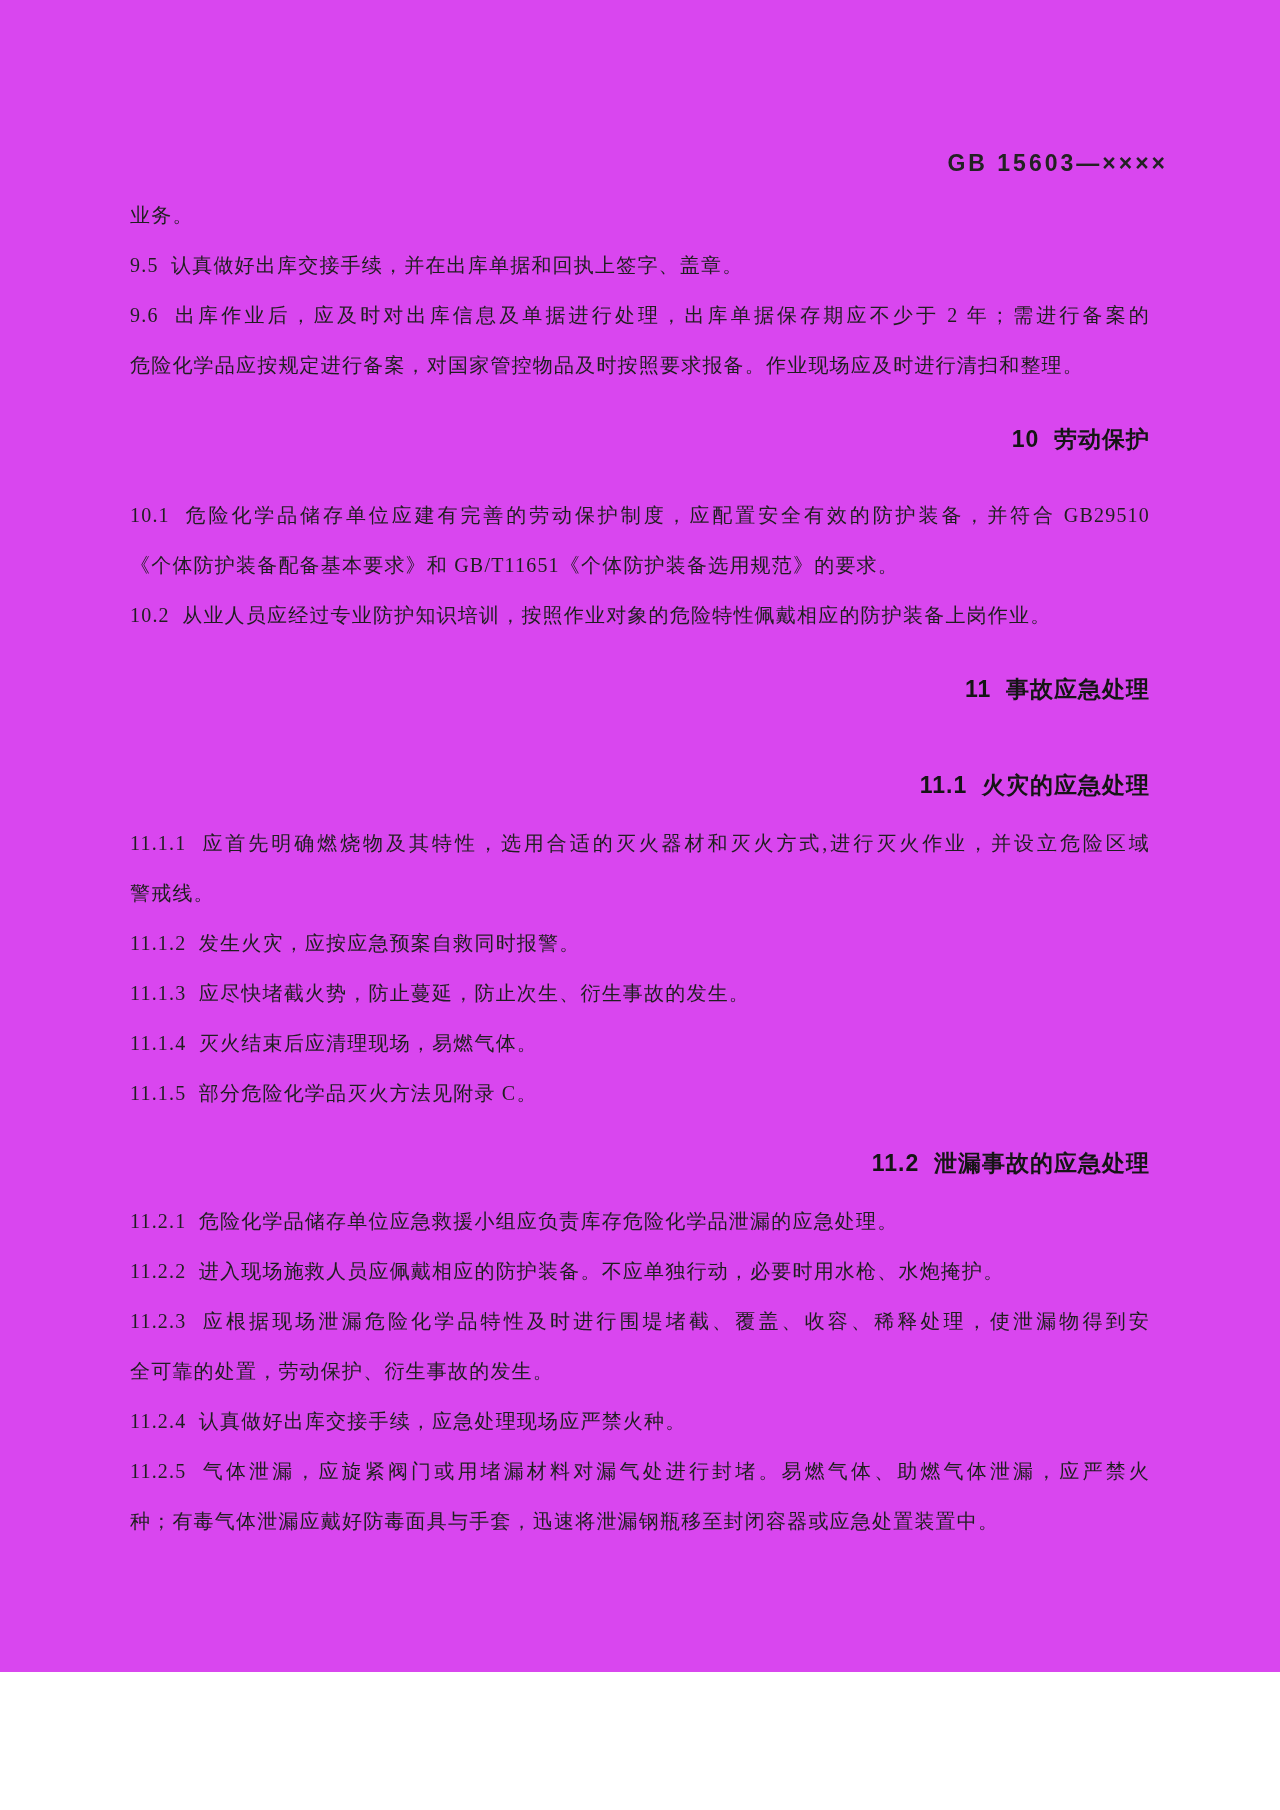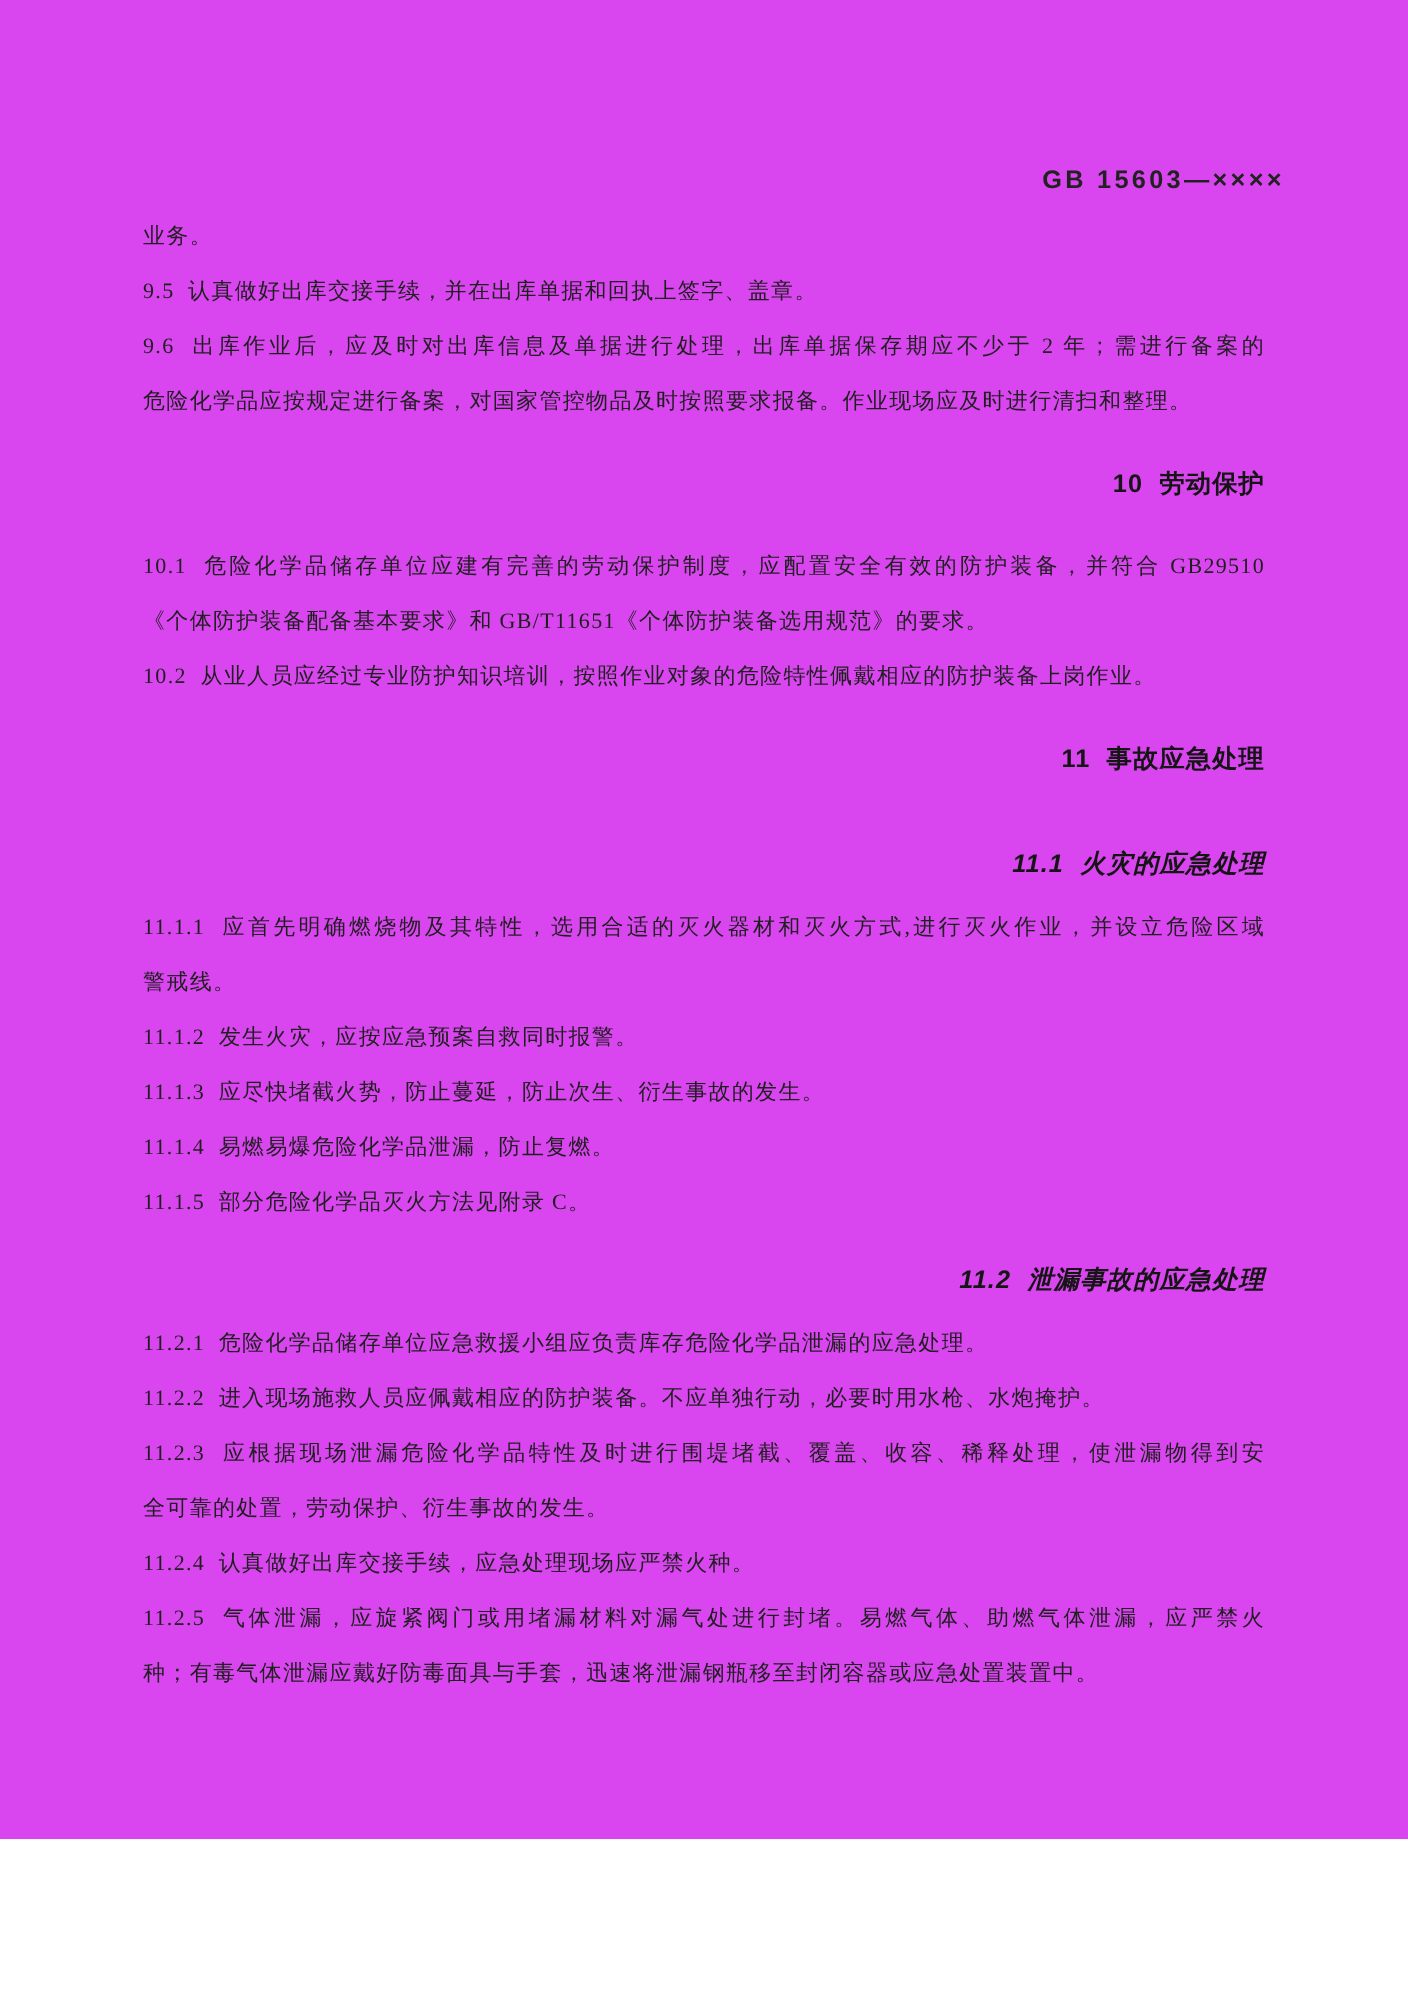--- a/index.html
+++ b/index.html
@@ -61,7 +61,7 @@
     text-align: right;
   }
   .block.h2 { margin: 24px 0 26px 0; }
-  .block.h3 { margin: 20px 0 8px 0; font-style: italic; }
+  .block.h3 { margin: 20px 0 8px 0; }
 
   
   #page-number {

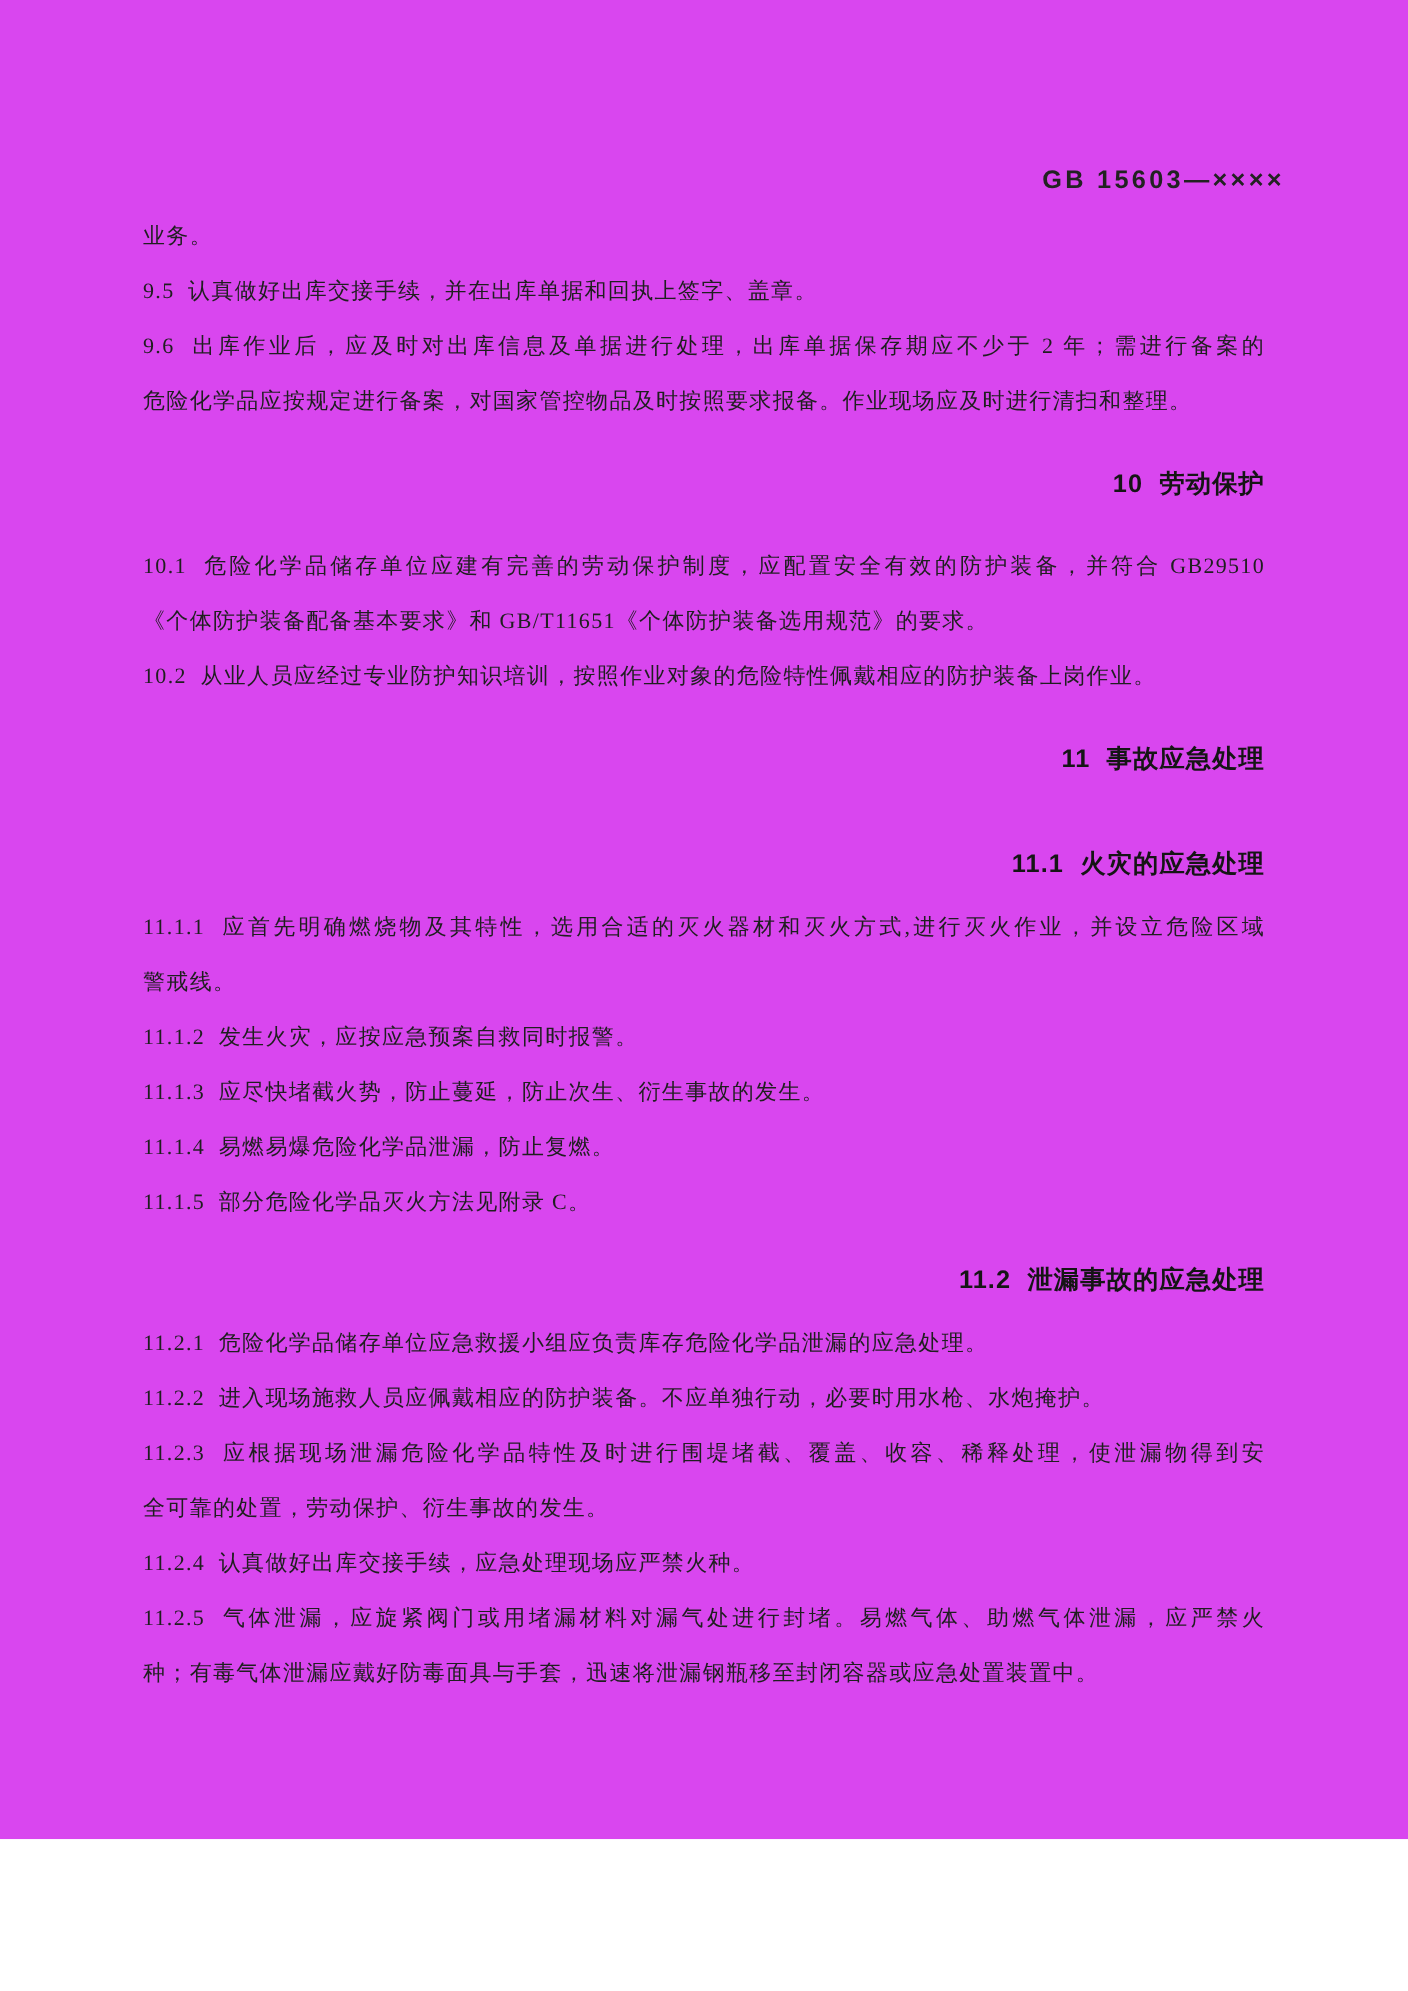--- a/index.html
+++ b/index.html
@@ -137,7 +137,7 @@
         <div class="line">11.1.3  应尽快堵截火势，防止蔓延，防止次生、衍生事故的发生。</div>
       </div>
       <div class="block p">
-        <div class="line">11.1.4  易燃易爆危险化学品泄漏，防止复燃。</div>
+        <div class="line">11.1.4  灭火结束后应清理现场，易燃气体。</div>
       </div>
       <div class="block p">
         <div class="line">11.1.5  部分危险化学品灭火方法见附录 C。</div>

